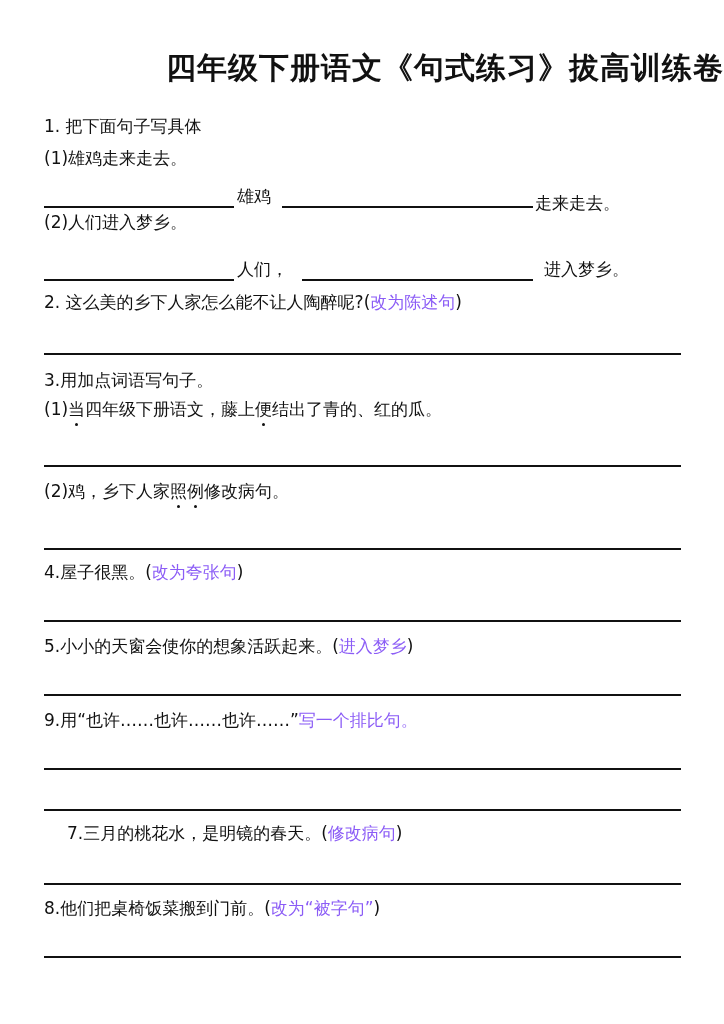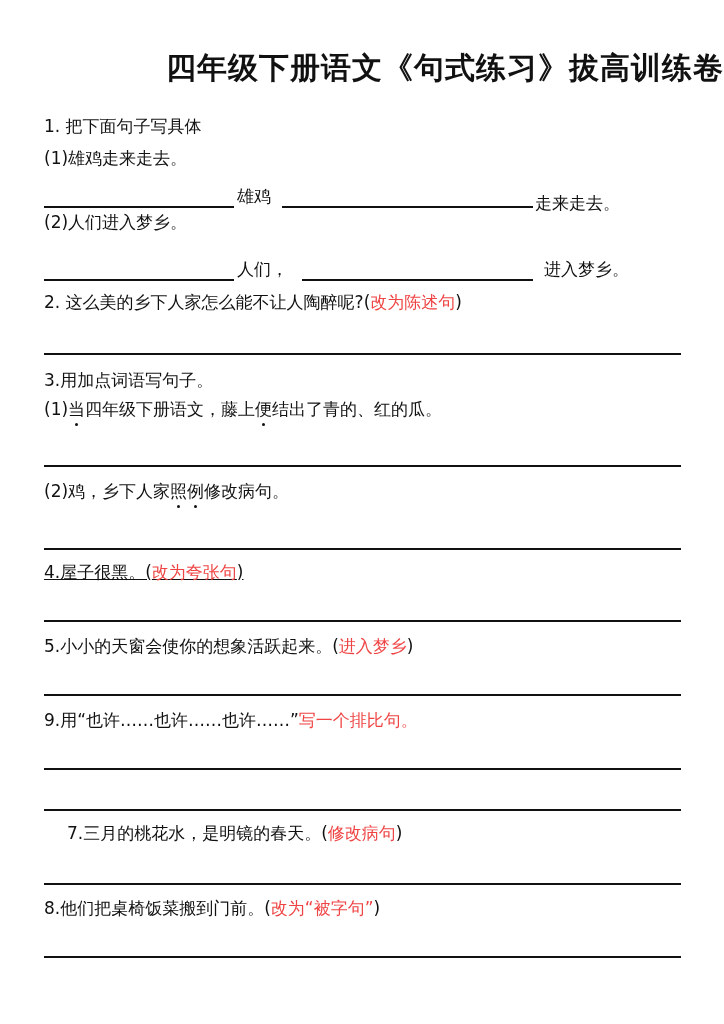--- a/index.html
+++ b/index.html
@@ -15,7 +15,7 @@
     font-size: 30px; font-weight: bold; letter-spacing: 1px; line-height: 40px;
   }
   .txt { font-size: 17px; line-height: 24px; left: 44px; }
-  .red { color: #ef4444; }
+  .red { color: #8b5cf6; }
   .line { position: absolute; height: 2px; background: #111111; }
   .inline-word { font-size: 17px; line-height: 24px; }
   .dot-em { position: relative; display: inline-block; }

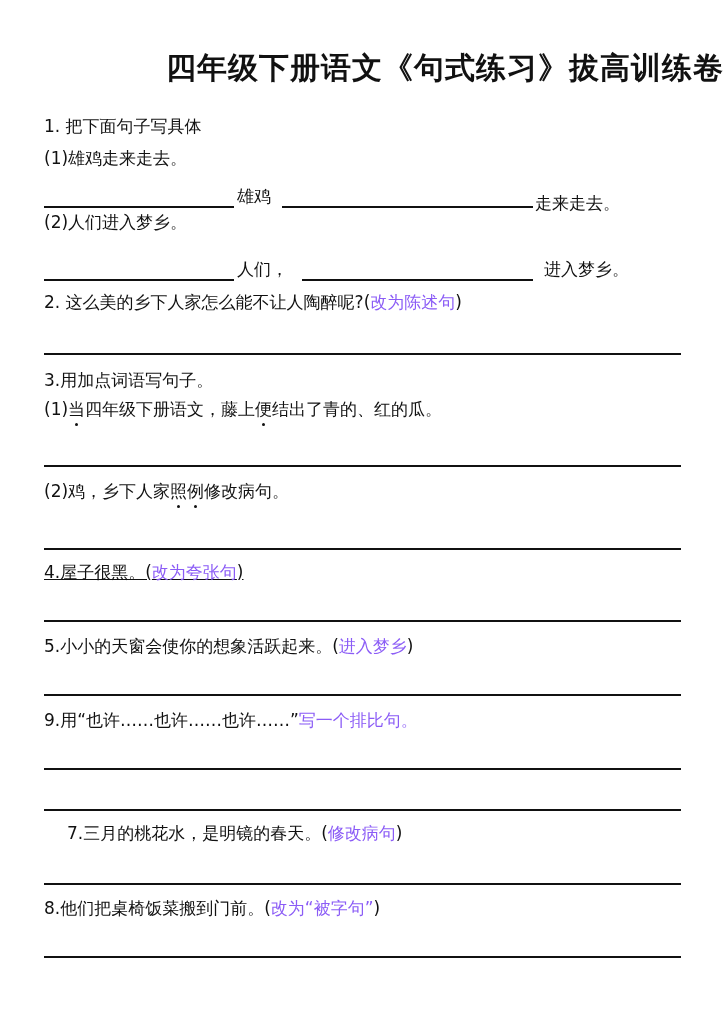--- a/index.html
+++ b/index.html
@@ -60,7 +60,7 @@
 </div>
 <div class="line" style="left:44px; width:637px; top:548px;"></div>
 
-<div class="abs txt" style="top:560px;text-decoration:underline;">
+<div class="abs txt" style="top:560px;">
   <span>4.屋子很黑。(</span><span class="red">改为夸张句</span><span>)</span>
 </div>
 <div class="line" style="left:44px; width:637px; top:620px;"></div>

